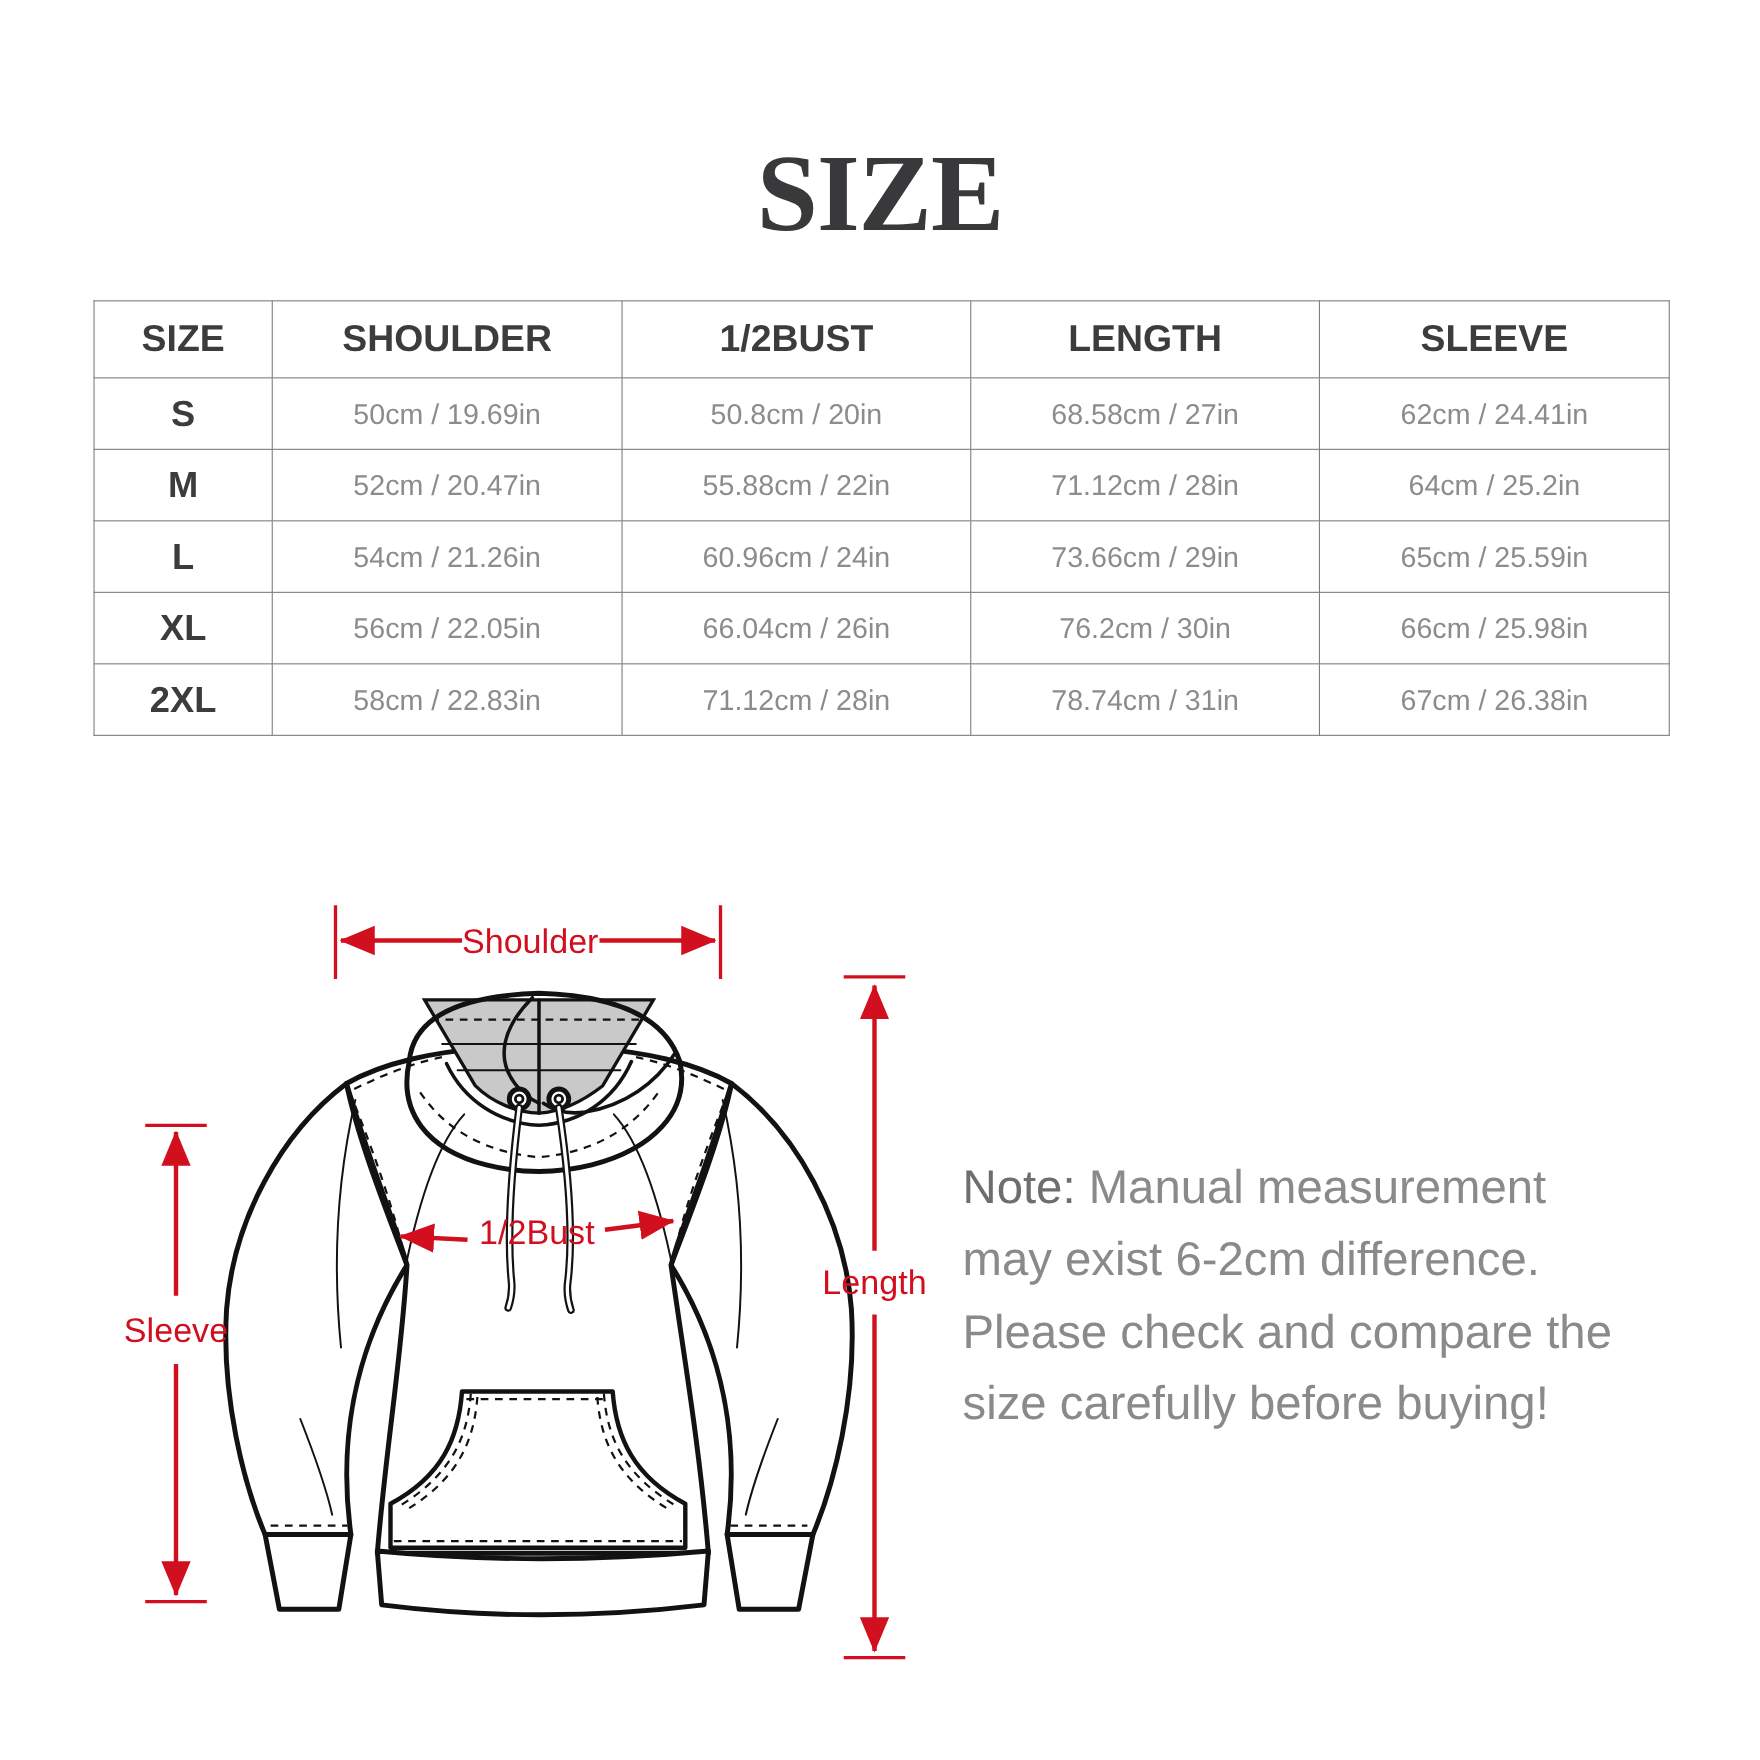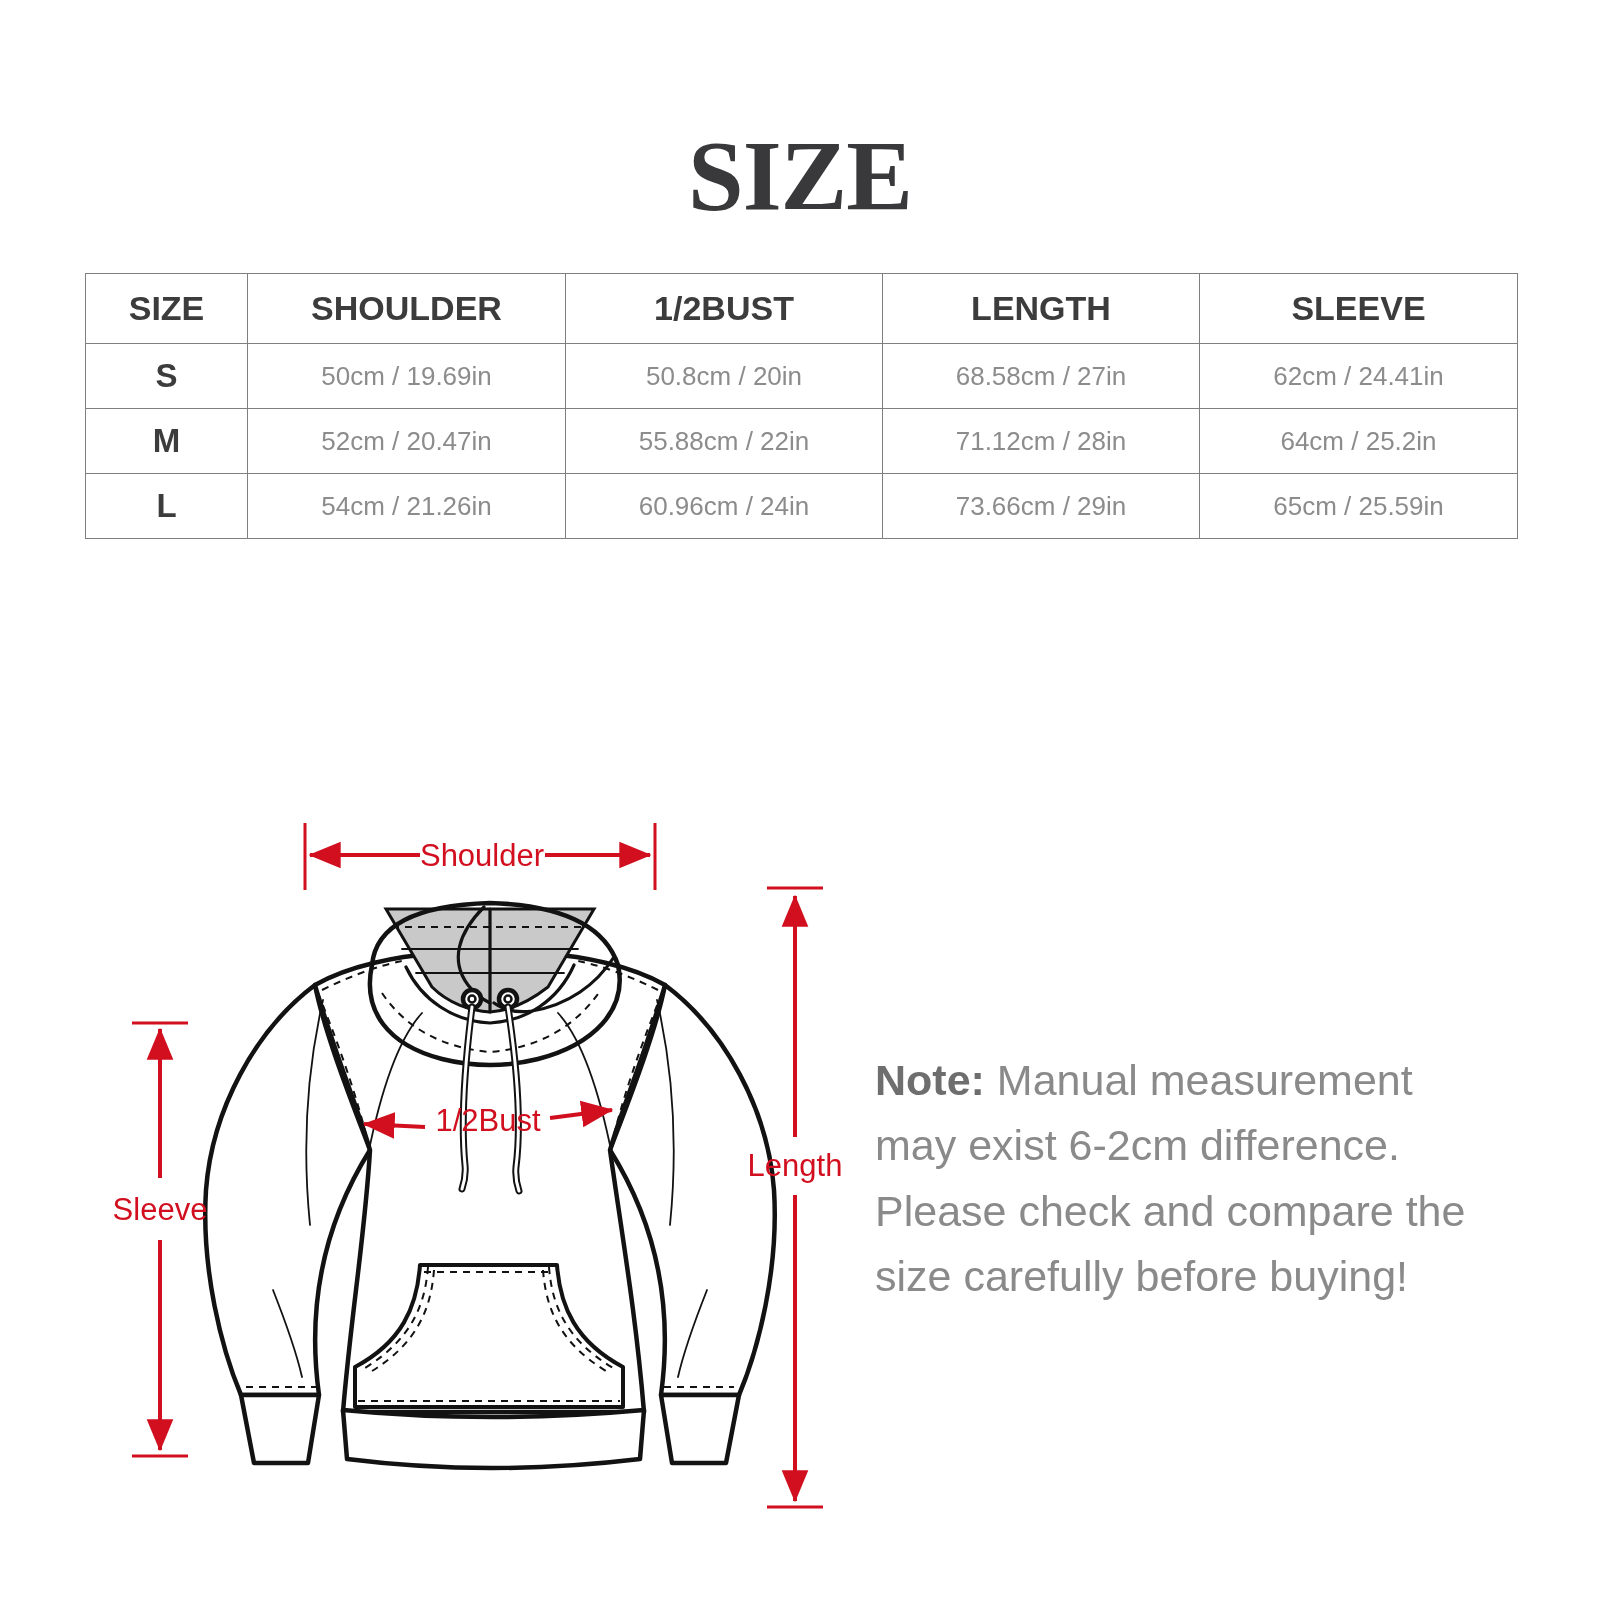--- a/index.html
+++ b/index.html
@@ -95,6 +95,13 @@
       <td>73.66cm / 29in</td>
       <td>65cm / 25.59in</td>
     </tr>
+    <tr>
+      <td class="size-col">XL</td>
+      <td>56cm / 22.05in</td>
+      <td>66.04cm / 26in</td>
+      <td>76.2cm / 30in</td>
+      <td>66cm / 25.98in</td>
+    </tr>
   </tbody>
 </table>
 

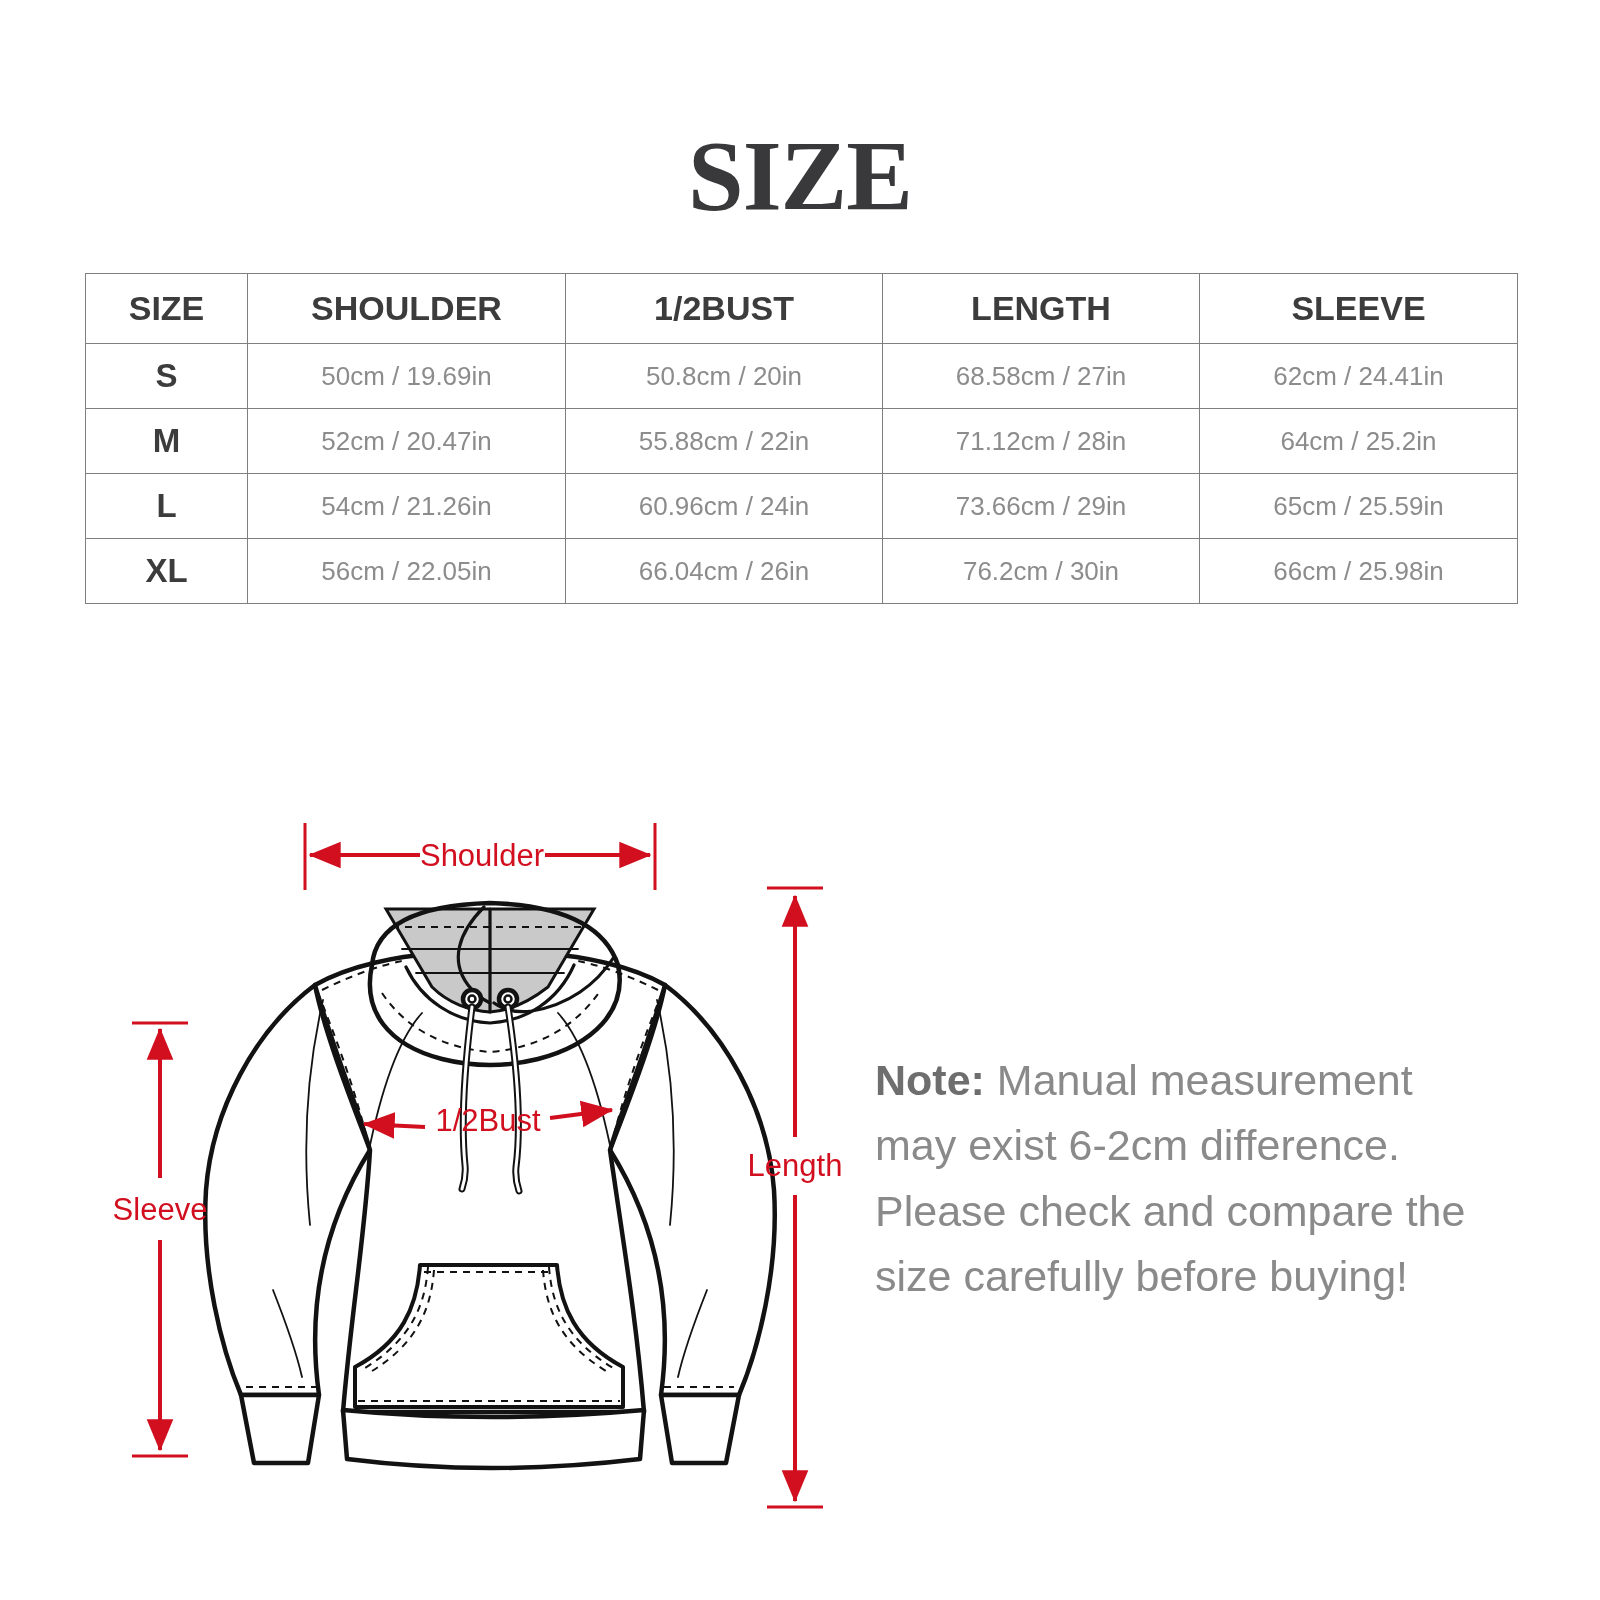--- a/index.html
+++ b/index.html
@@ -102,6 +102,13 @@
       <td>76.2cm / 30in</td>
       <td>66cm / 25.98in</td>
     </tr>
+    <tr>
+      <td class="size-col">2XL</td>
+      <td>58cm / 22.83in</td>
+      <td>71.12cm / 28in</td>
+      <td>78.74cm / 31in</td>
+      <td>67cm / 26.38in</td>
+    </tr>
   </tbody>
 </table>
 

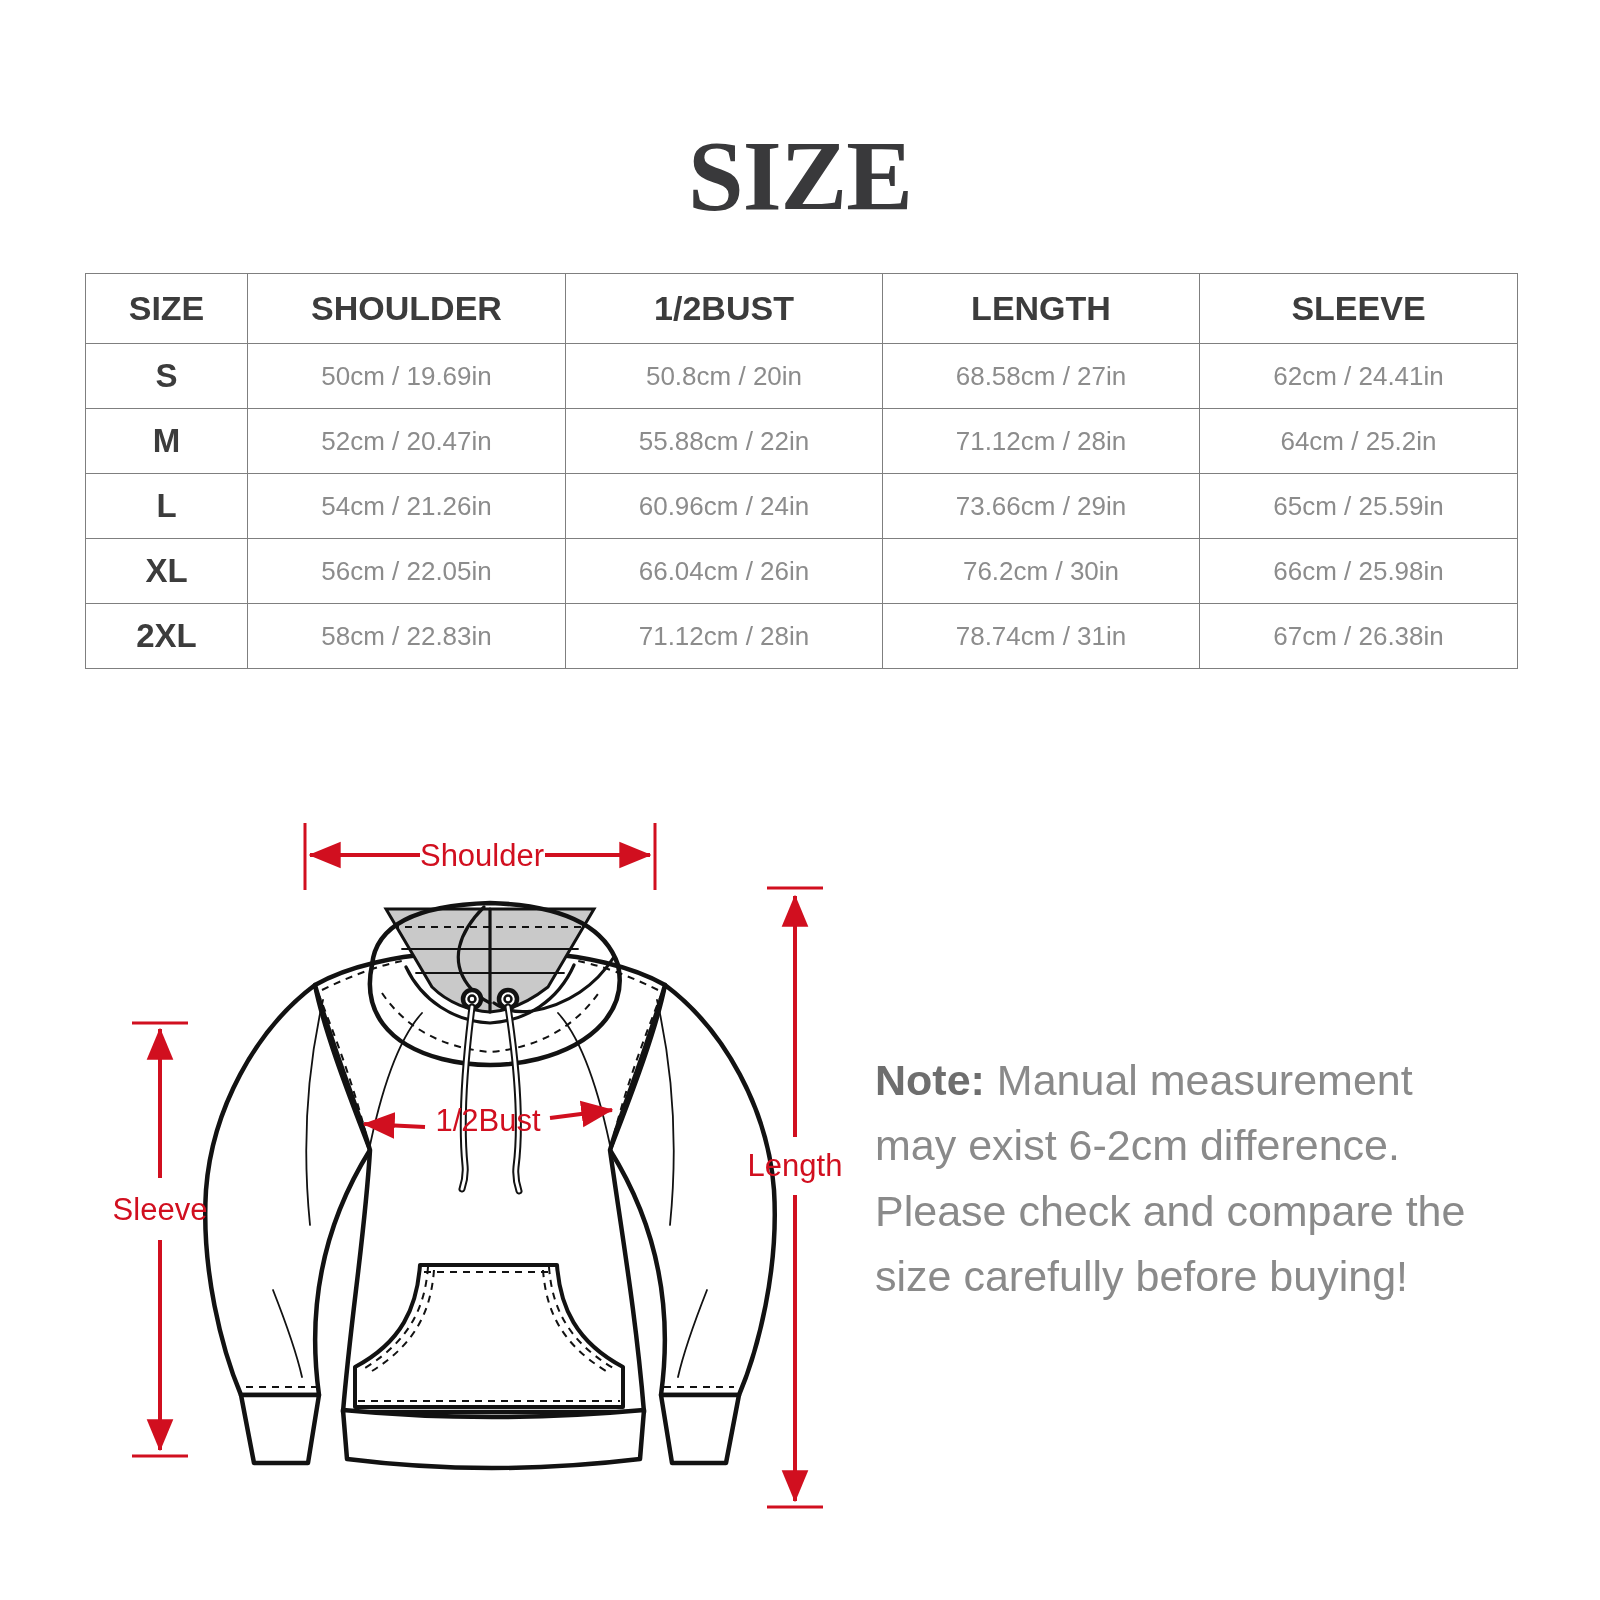--- a/index.html
+++ b/index.html
@@ -37,7 +37,7 @@
     position:absolute;left:875px;top:1048px;width:610px;
     font-size:43px;line-height:1.52;color:var(--note-text);
   }
-  .note-block b{color:var(--note-label);font-weight:700;margin-top:48px;}
+  .note-block b{color:var(--note-label);font-weight:400;margin-top:48px;}
   
   .outline{fill:#ffffff;stroke:var(--line-black);stroke-width:4.5;stroke-linejoin:round;stroke-linecap:round;}
   .thinline{fill:none;stroke:var(--line-black);stroke-width:3.2;stroke-linecap:round;}

